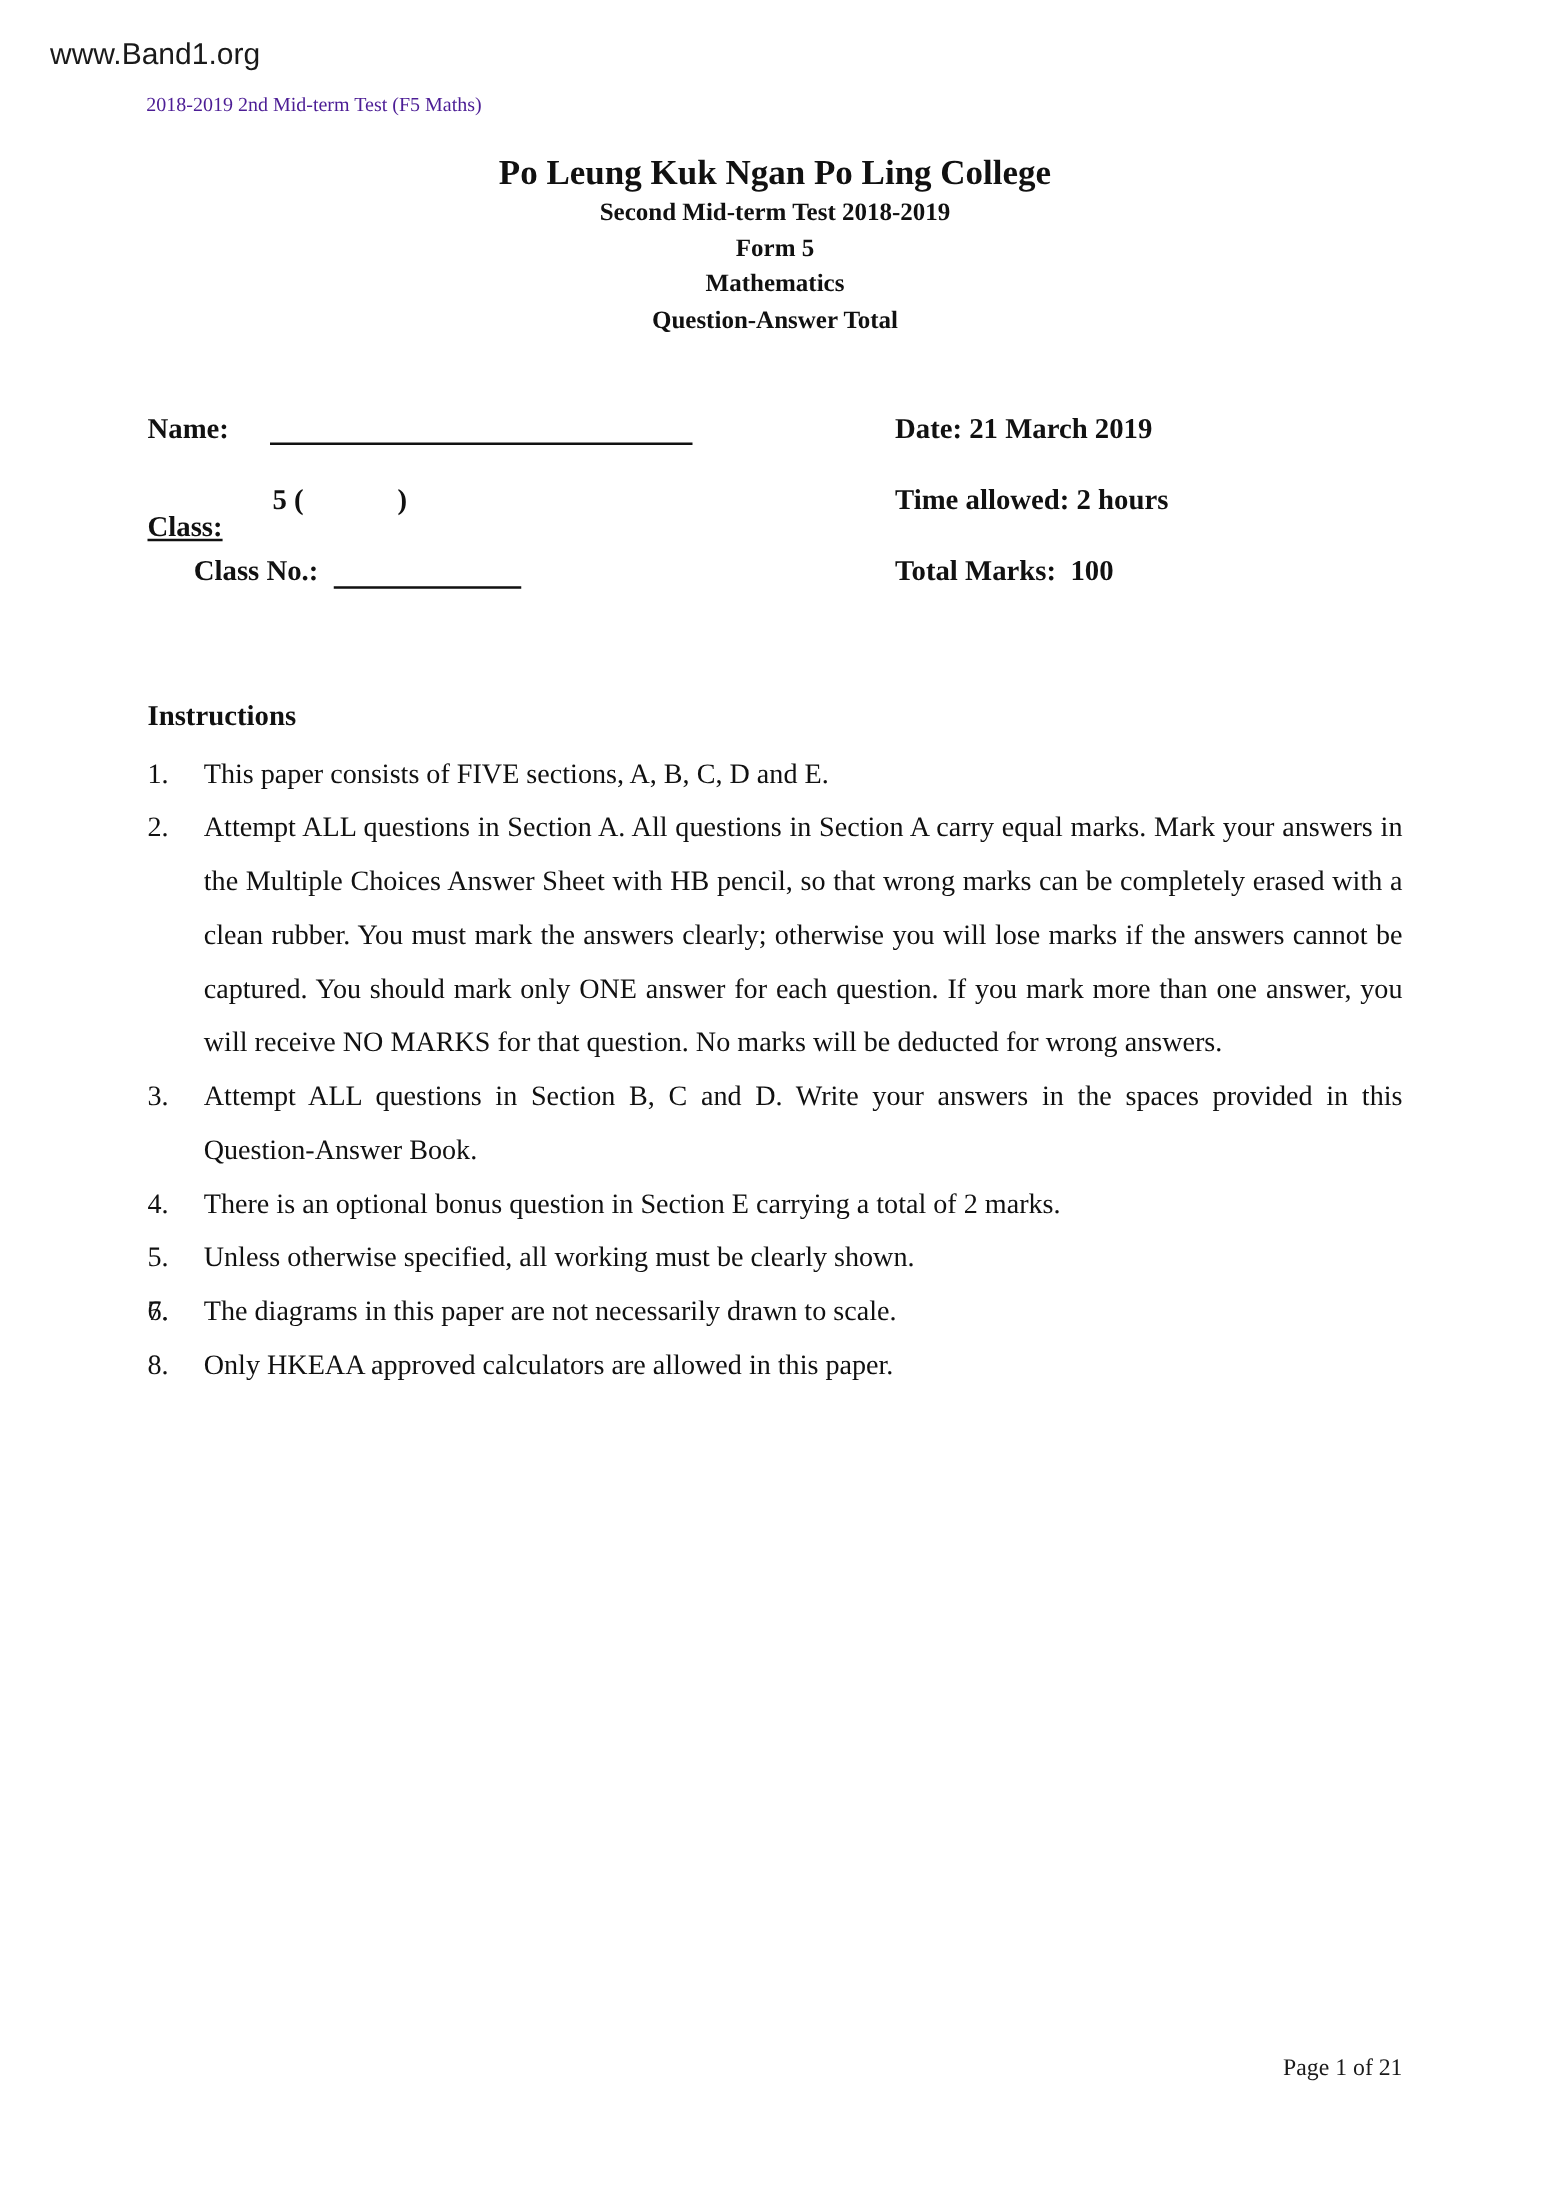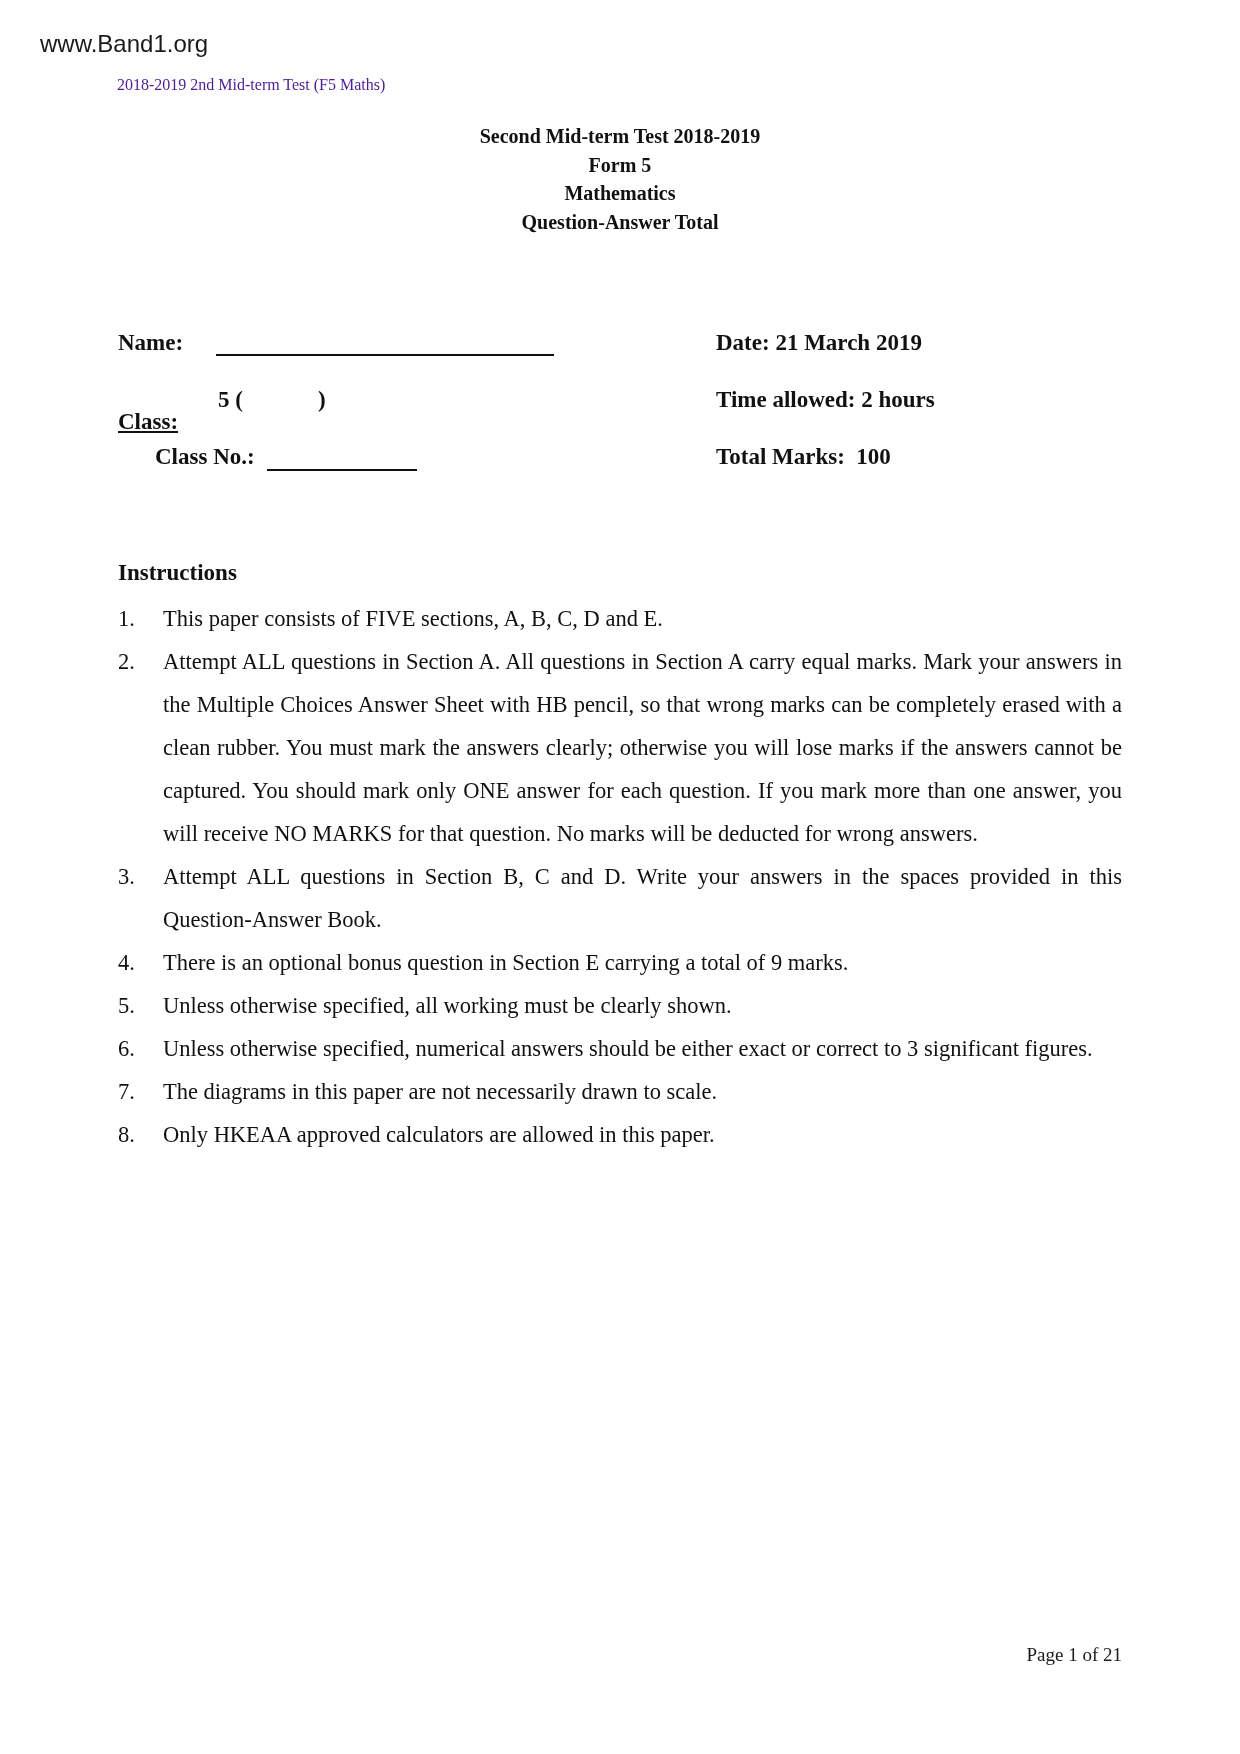--- a/index.html
+++ b/index.html
@@ -101,6 +101,7 @@
 <div class="running-header">2018-2019 2nd Mid-term Test (F5 Maths)</div>
 
 <div class="title-block">
+  <div class="school">Po Leung Kuk Ngan Po Ling College</div>
   <div class="sub">Second Mid-term Test 2018-2019</div>
   <div class="sub">Form 5</div>
   <div class="sub">Mathematics</div>

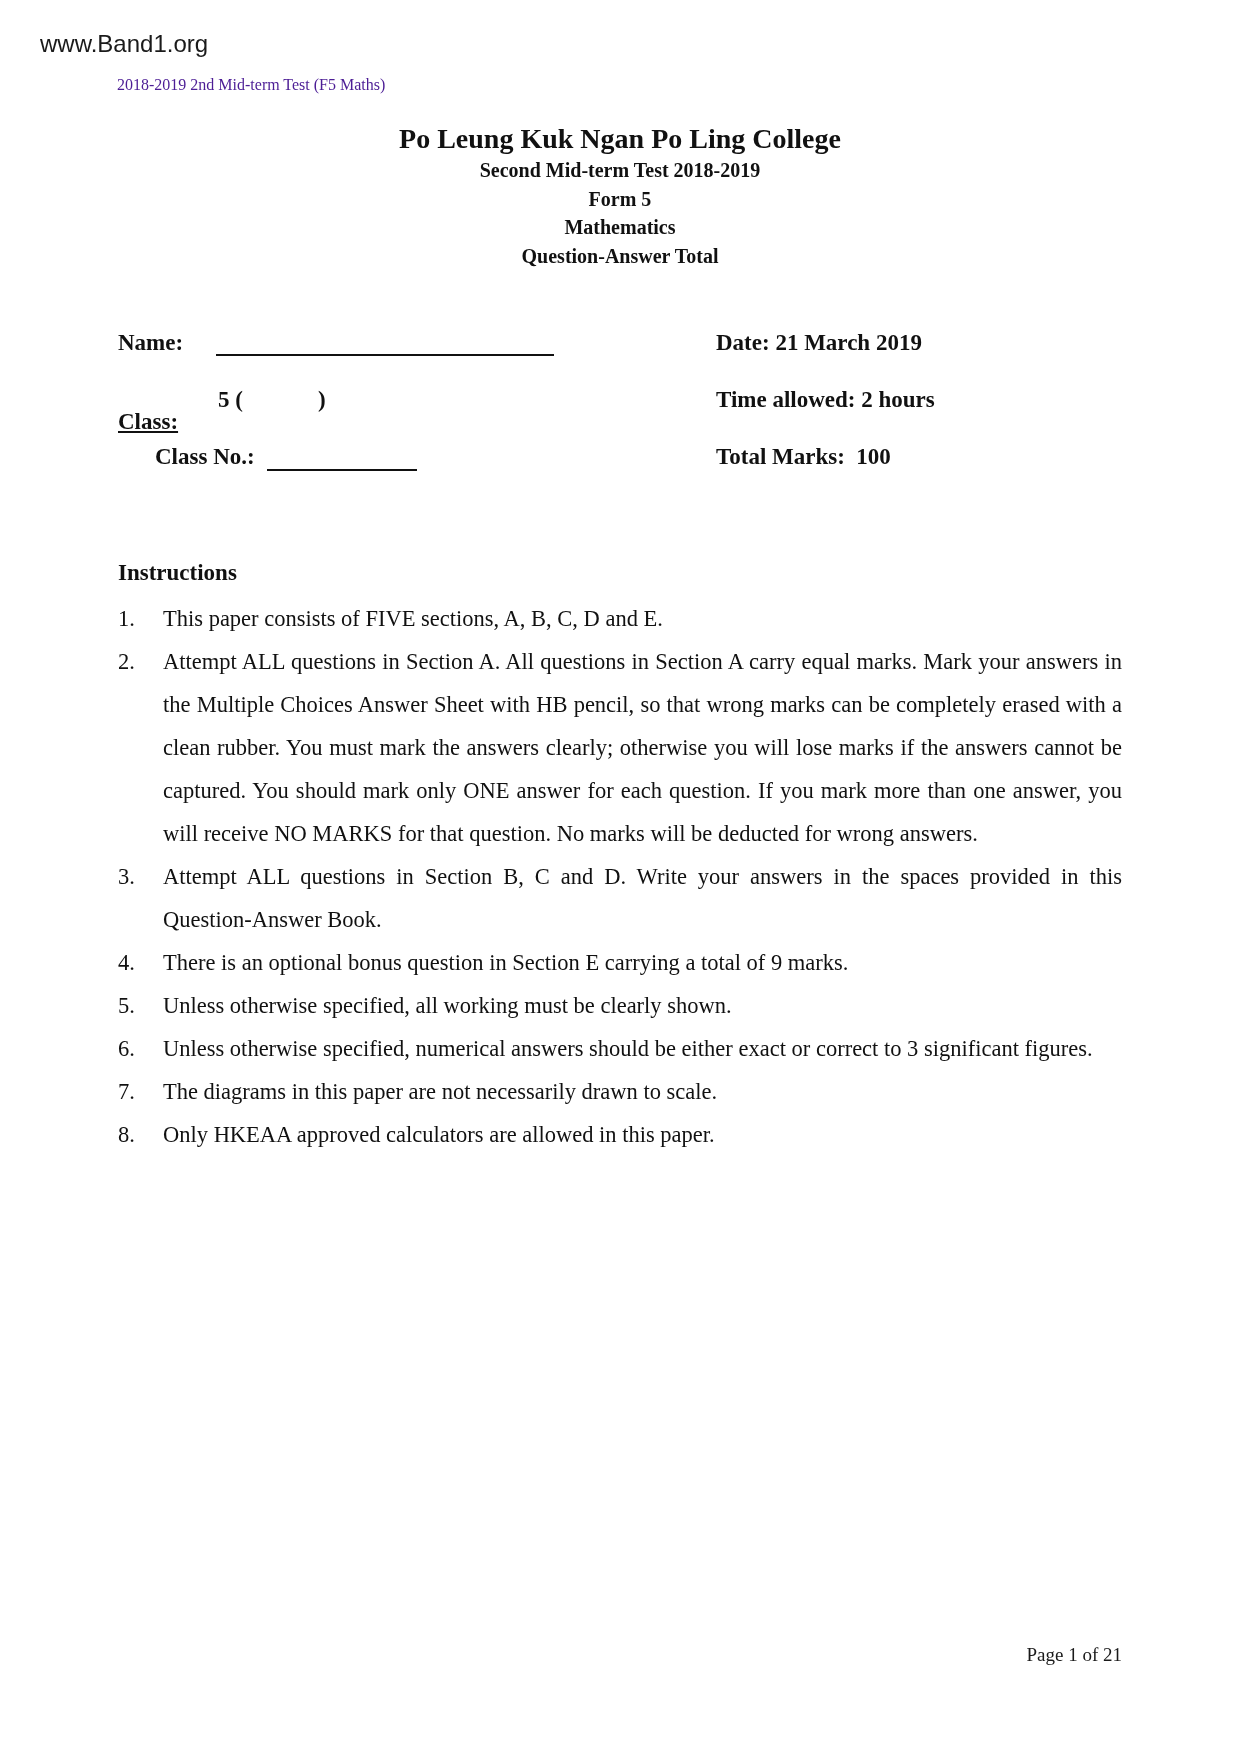--- a/index.html
+++ b/index.html
@@ -128,7 +128,7 @@
   <li><span class="num">1.</span><span>This paper consists of FIVE sections, A, B, C, D and E.</span></li>
   <li><span class="num">2.</span><span>Attempt ALL questions in Section A. All questions in Section A carry equal marks. Mark your answers in the Multiple Choices Answer Sheet with HB pencil, so that wrong marks can be completely erased with a clean rubber. You must mark the answers clearly; otherwise you will lose marks if the answers cannot be captured. You should mark only ONE answer for each question. If you mark more than one answer, you will receive NO MARKS for that question. No marks will be deducted for wrong answers.</span></li>
   <li><span class="num">3.</span><span>Attempt ALL questions in Section B, C and D. Write your answers in the spaces provided in this Question-Answer Book.</span></li>
-  <li><span class="num">4.</span><span>There is an optional bonus question in Section E carrying a total of 9 marks.</span></li>
+  <li><span class="num">4.</span><span>There is an optional bonus question in Section E carrying a total of 2 marks.</span></li>
   <li><span class="num">5.</span><span>Unless otherwise specified, all working must be clearly shown.</span></li>
   <li><span class="num">6.</span><span>Unless otherwise specified, numerical answers should be either exact or correct to 3 significant figures.</span></li>
   <li><span class="num">7.</span><span>The diagrams in this paper are not necessarily drawn to scale.</span></li>

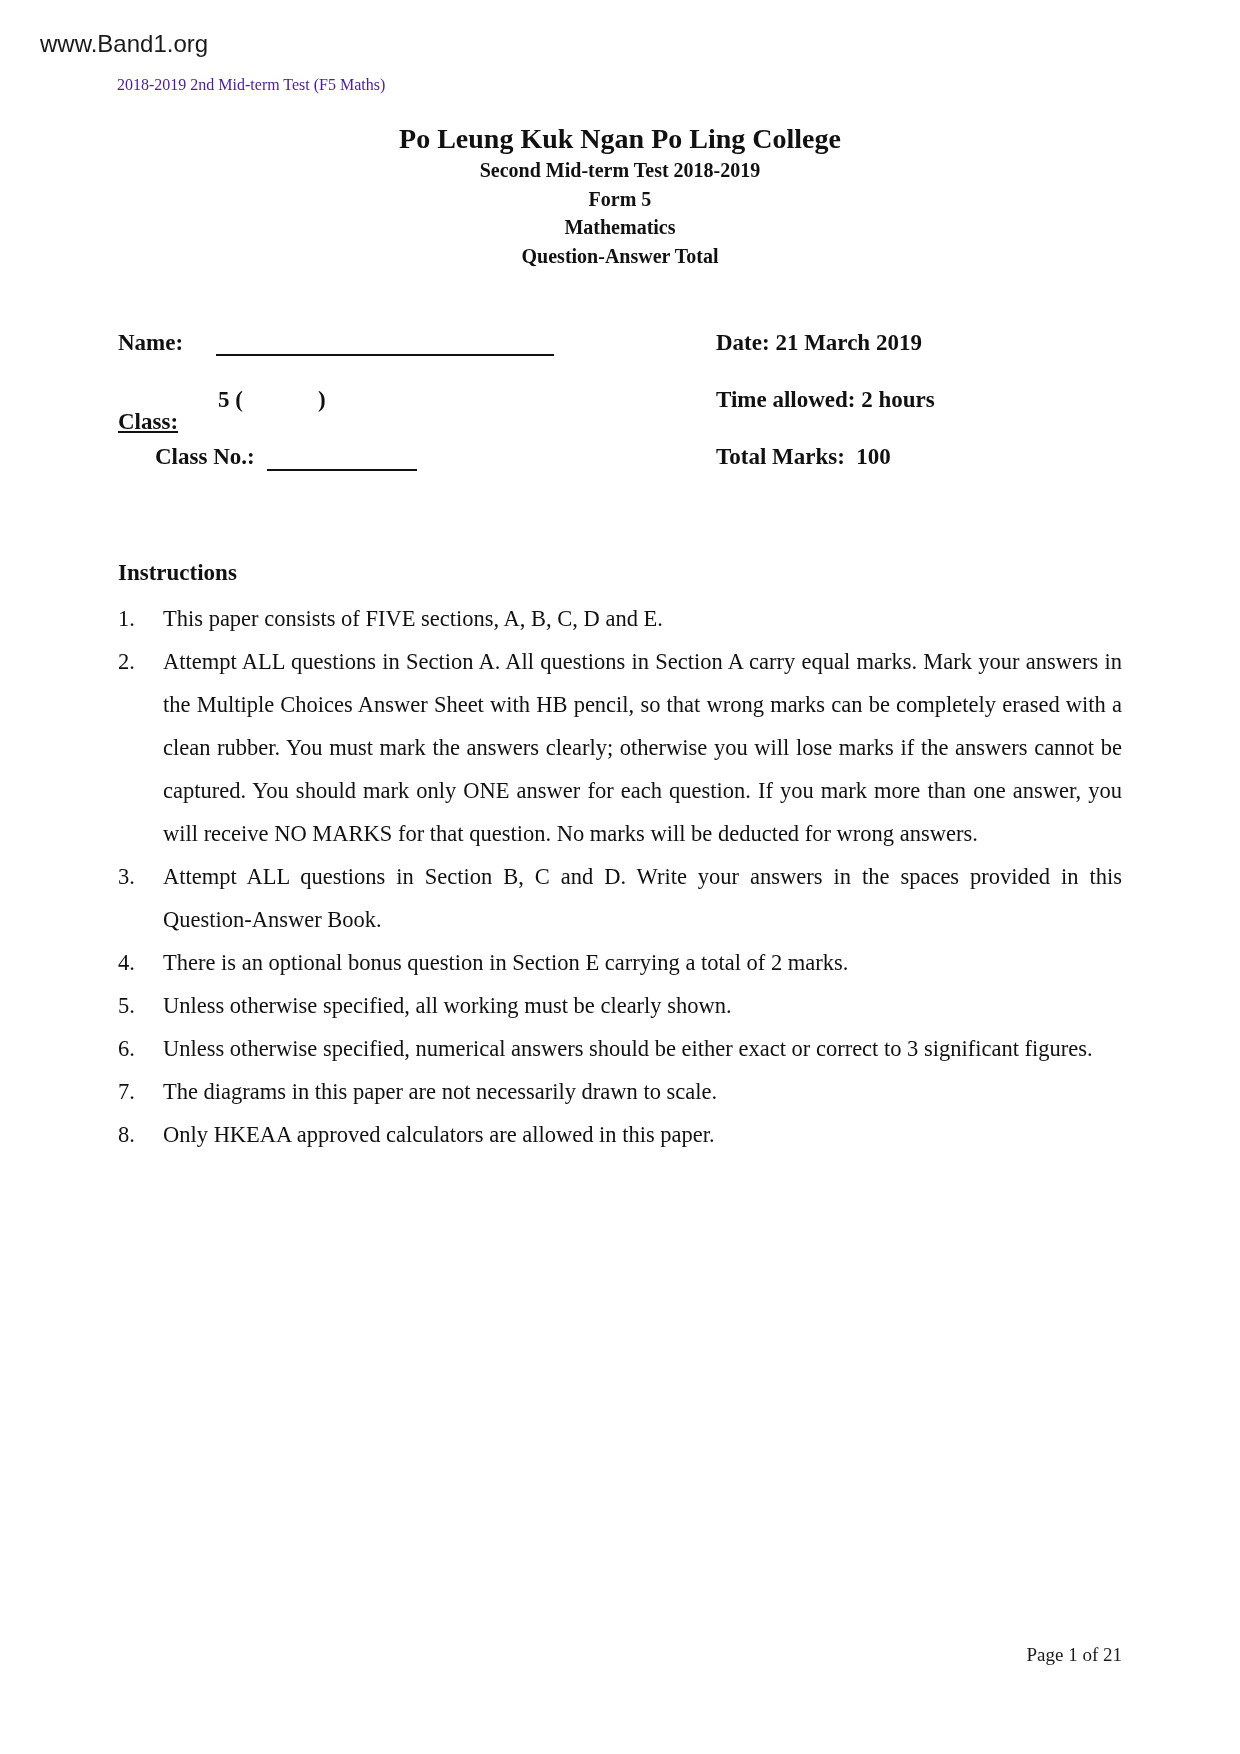--- a/index.html
+++ b/index.html
@@ -130,7 +130,7 @@
   <li><span class="num">3.</span><span>Attempt ALL questions in Section B, C and D. Write your answers in the spaces provided in this Question-Answer Book.</span></li>
   <li><span class="num">4.</span><span>There is an optional bonus question in Section E carrying a total of 2 marks.</span></li>
   <li><span class="num">5.</span><span>Unless otherwise specified, all working must be clearly shown.</span></li>
-  <li><span class="num">6.</span><span>Unless otherwise specified, numerical answers should be either exact or correct to 3 significant figures.</span></li>
+  <li><span class="num">6.</span></li>
   <li><span class="num">7.</span><span>The diagrams in this paper are not necessarily drawn to scale.</span></li>
   <li><span class="num">8.</span><span>Only HKEAA approved calculators are allowed in this paper.</span></li>
 </ol>

